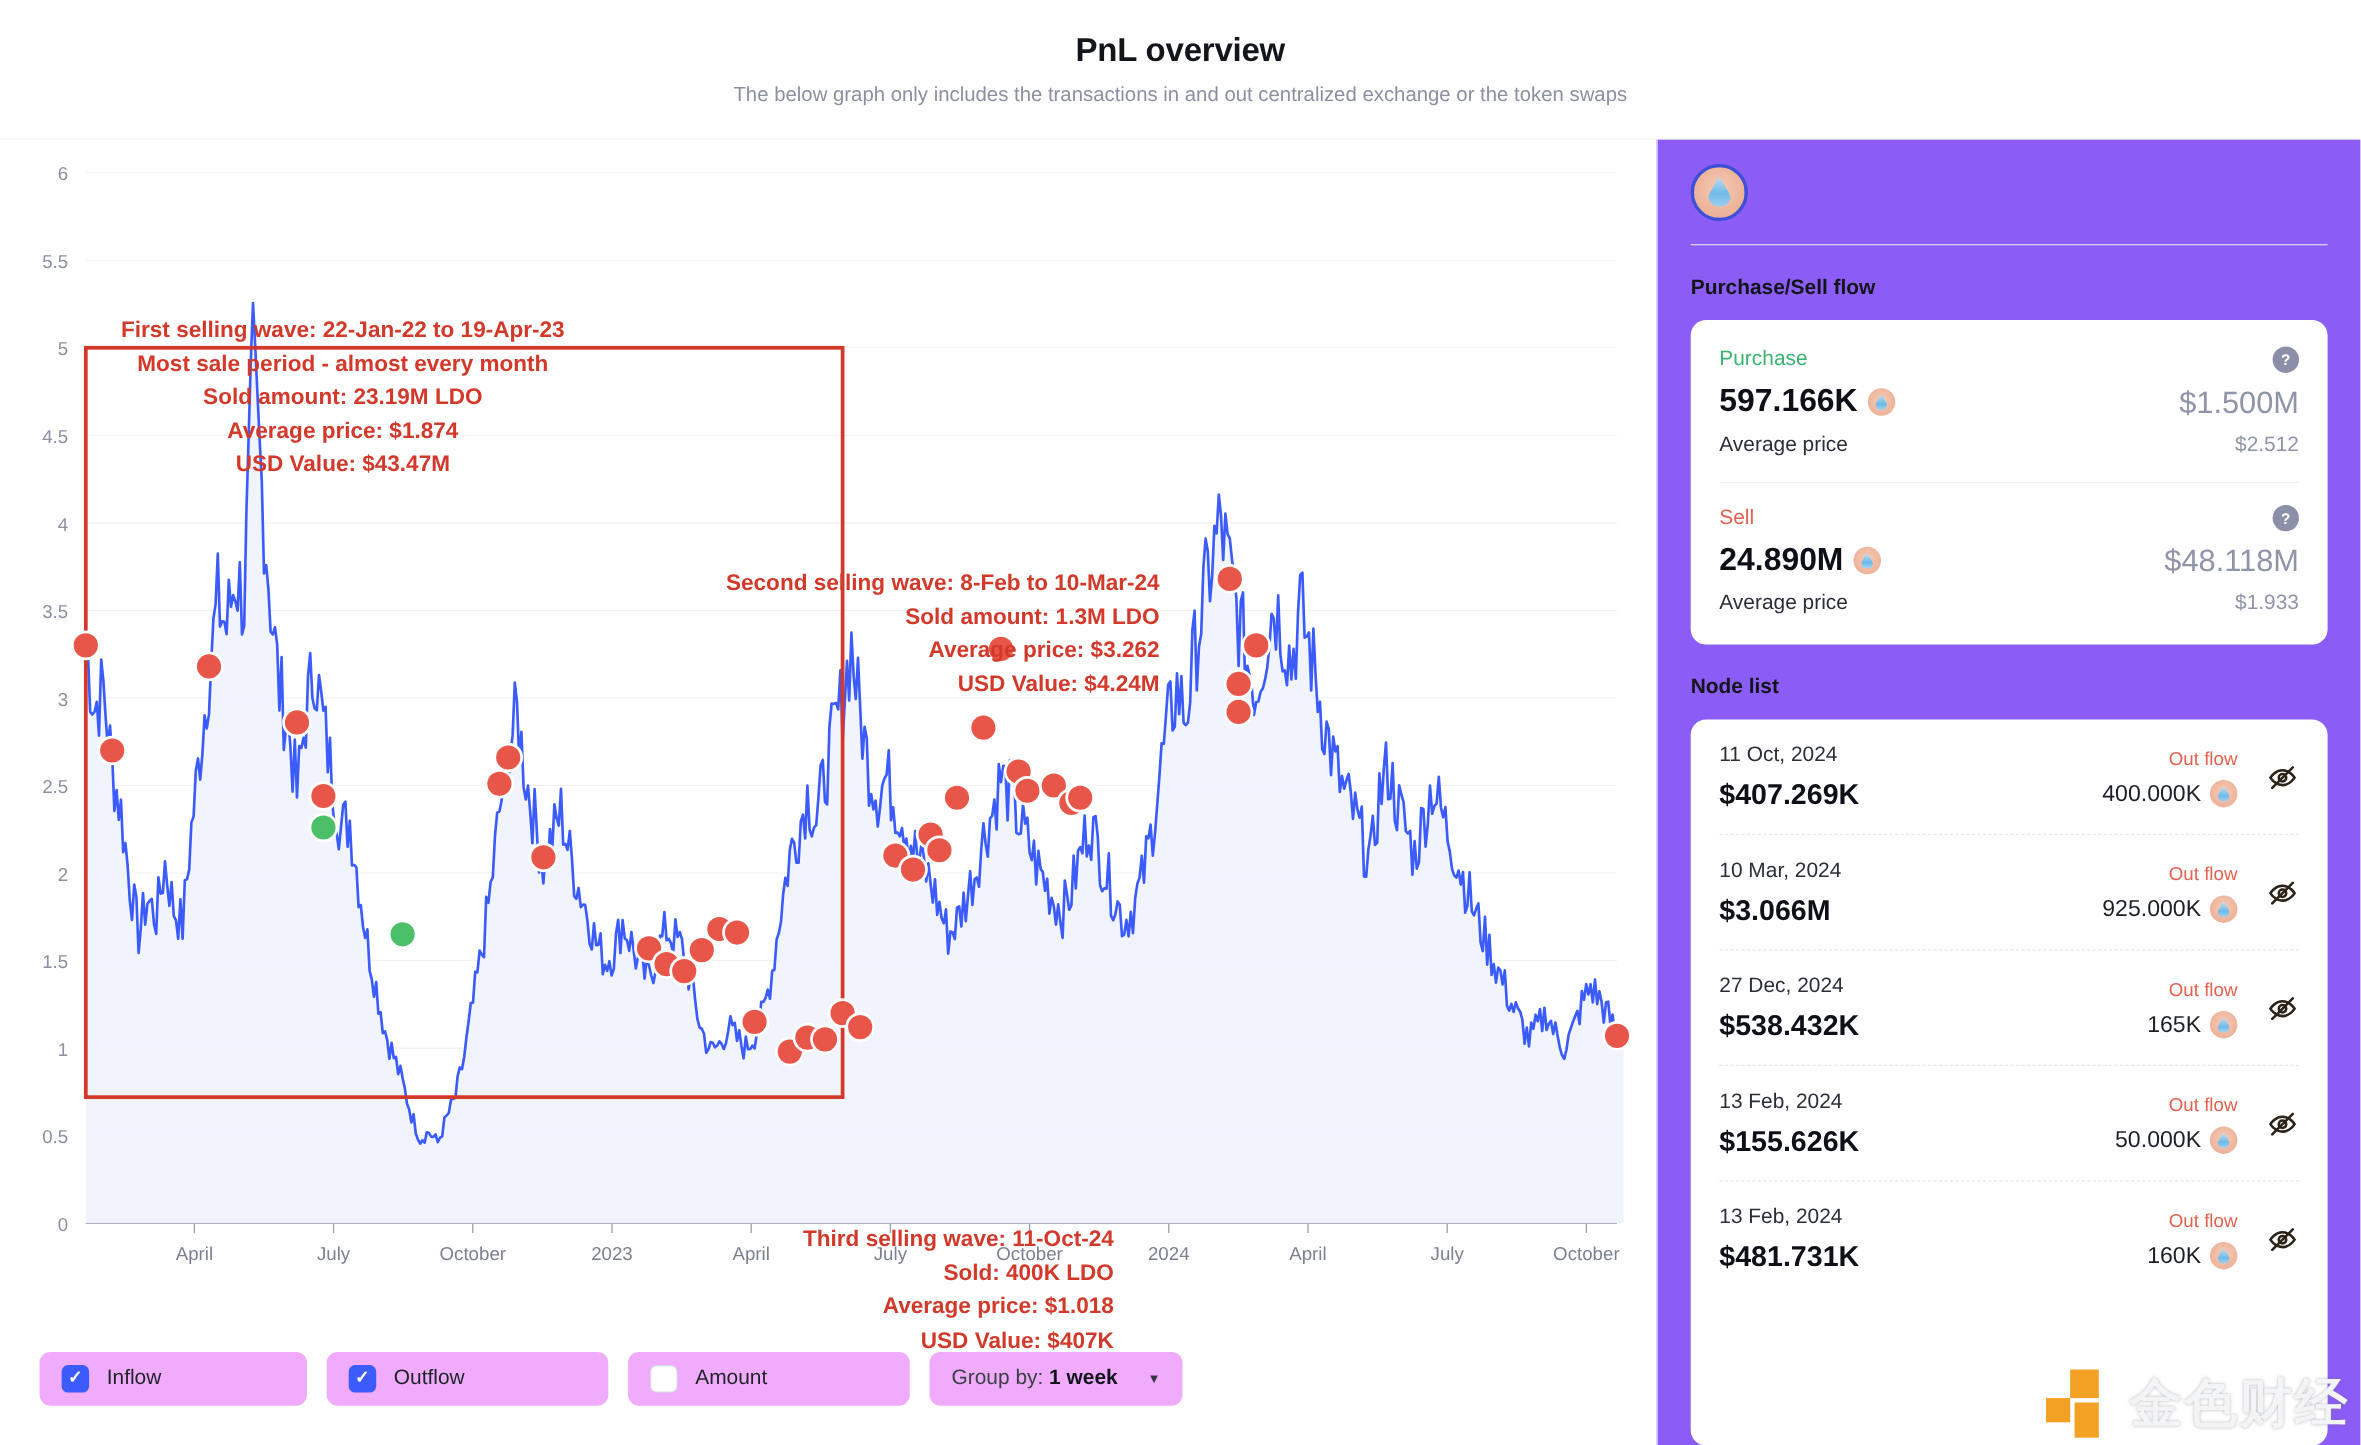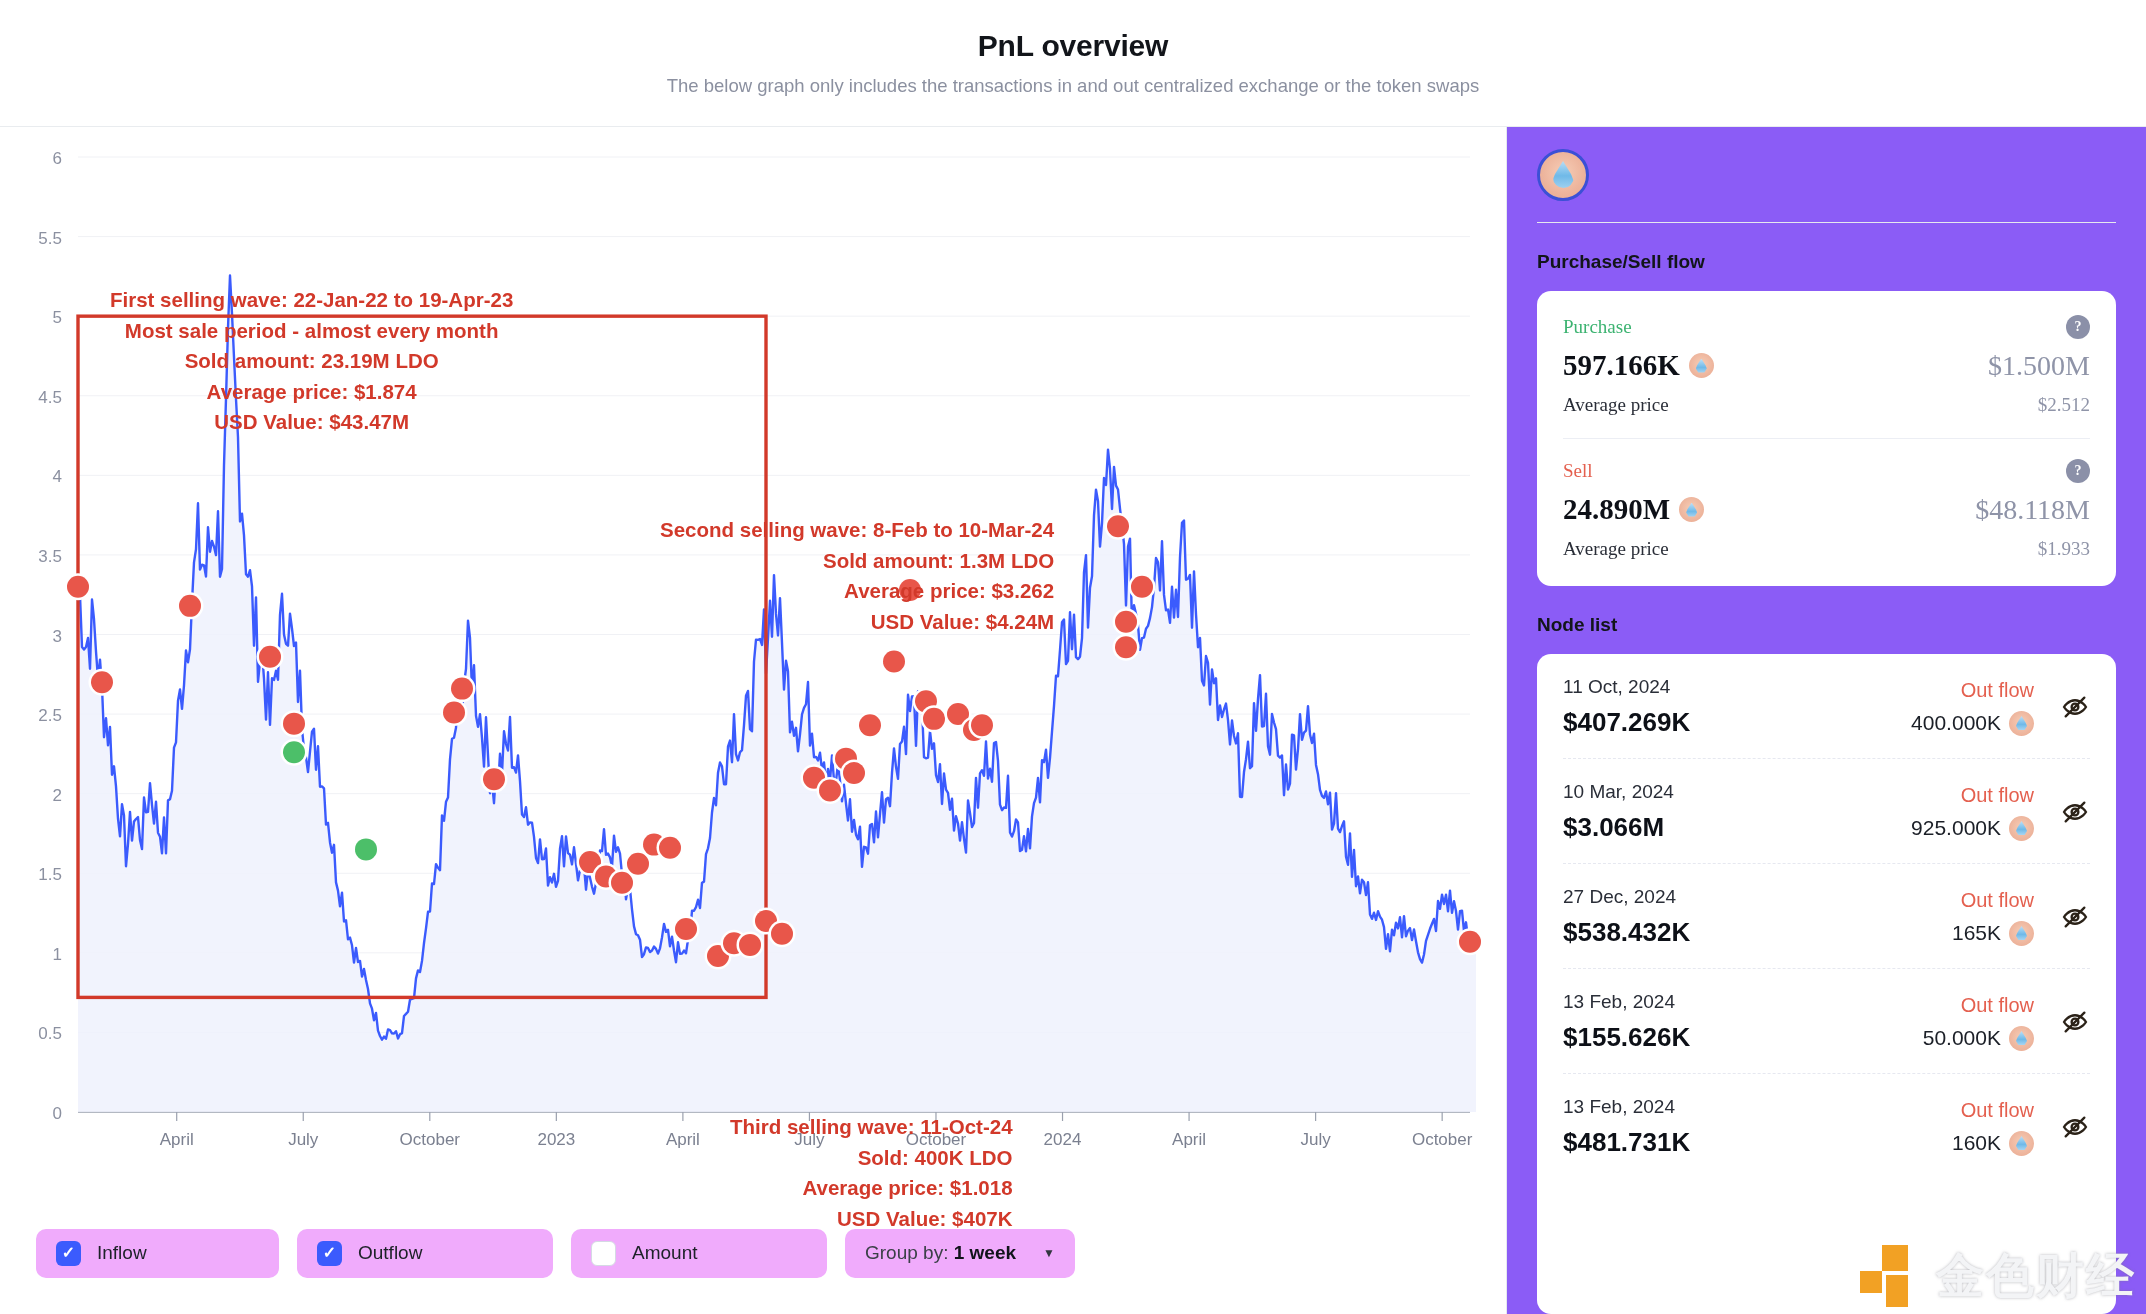--- a/index.html
+++ b/index.html
@@ -75,7 +75,7 @@
   .sec-title { font-size: 19px; font-weight: bold; color: #12151a; margin: 28px 0 18px 0; }
 
   .card { background: #fff; border-radius: 14px; padding: 4px 26px; }
-  .flow-blk { padding: 20px 0 22px 0; font-family: Liberation Serif, serif; }
+  .flow-blk { padding: 20px 0 22px 0; }
   .flow-blk + .flow-blk { border-top: 1px solid #eceef4; }
   .flow-head { display: flex; align-items: center; justify-content: space-between; }
   .flow-kind { font-size: 19px; }

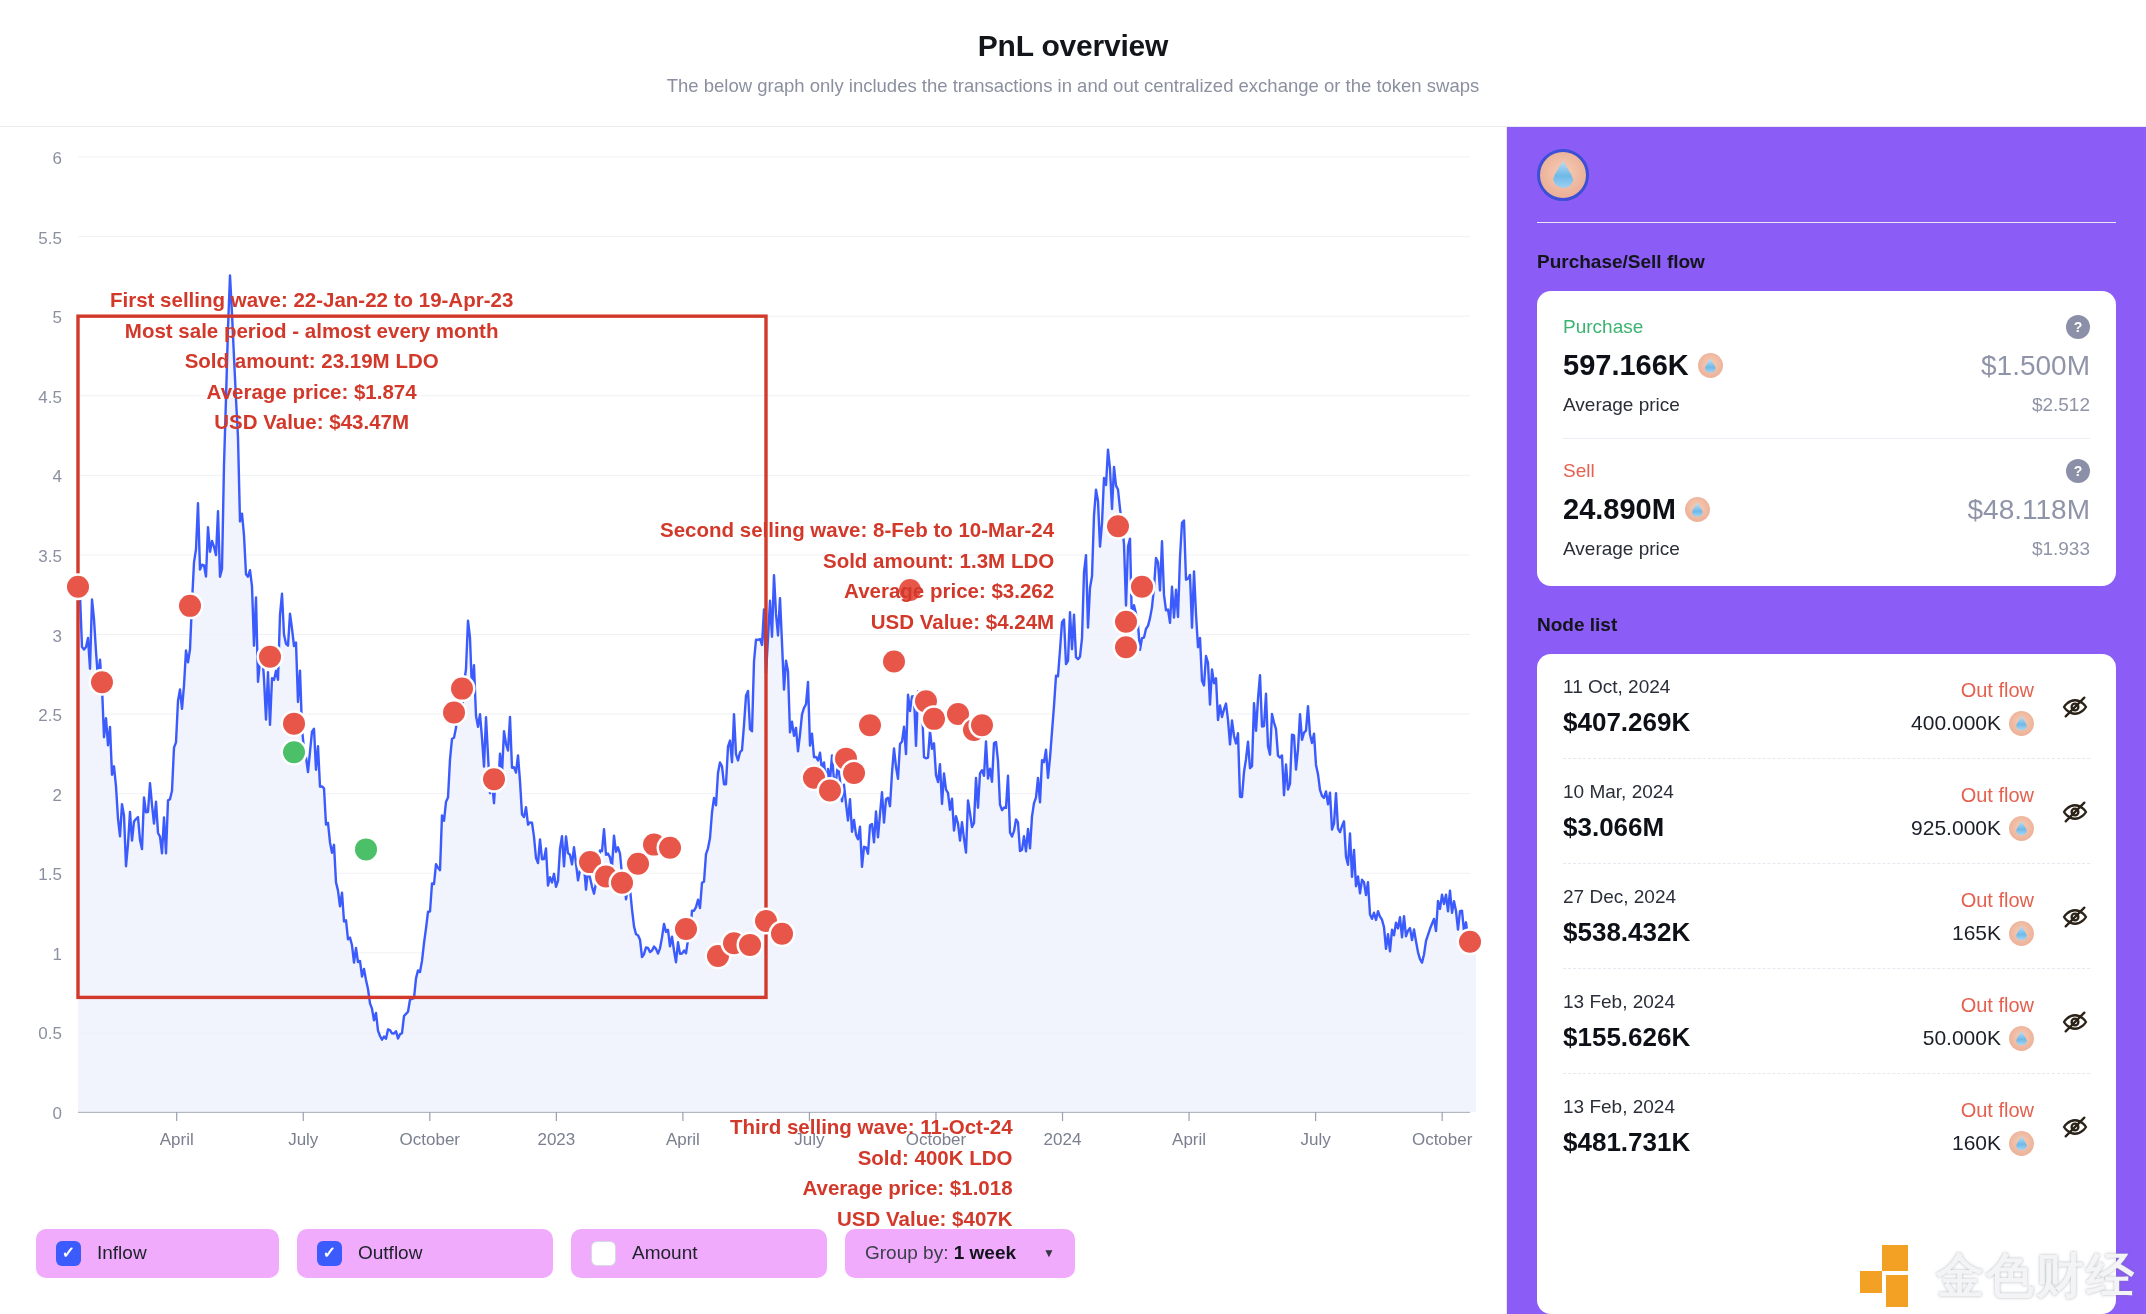--- a/index.html
+++ b/index.html
@@ -103,7 +103,7 @@
   .node-date { font-size: 19px; color: #2a2e38; }
   .node-val { font-size: 26px; font-weight: bold; color: #0d1017; }
   .node-mid { display: flex; flex-direction: column; align-items: flex-end; gap: 9px; margin-left: auto; }
-  .node-flow { font-size: 20px; color: #e4604f; margin-left: 12px; }
+  .node-flow { font-size: 17px; color: #e4604f; margin-left: 12px; }
   .node-qty { font-size: 21px; color: #1b1f27; display: flex; align-items: center; gap: 8px; }
   .eye { margin-left: 26px; width: 30px; height: 30px; display: flex; align-items: center; justify-content: center; }
 

